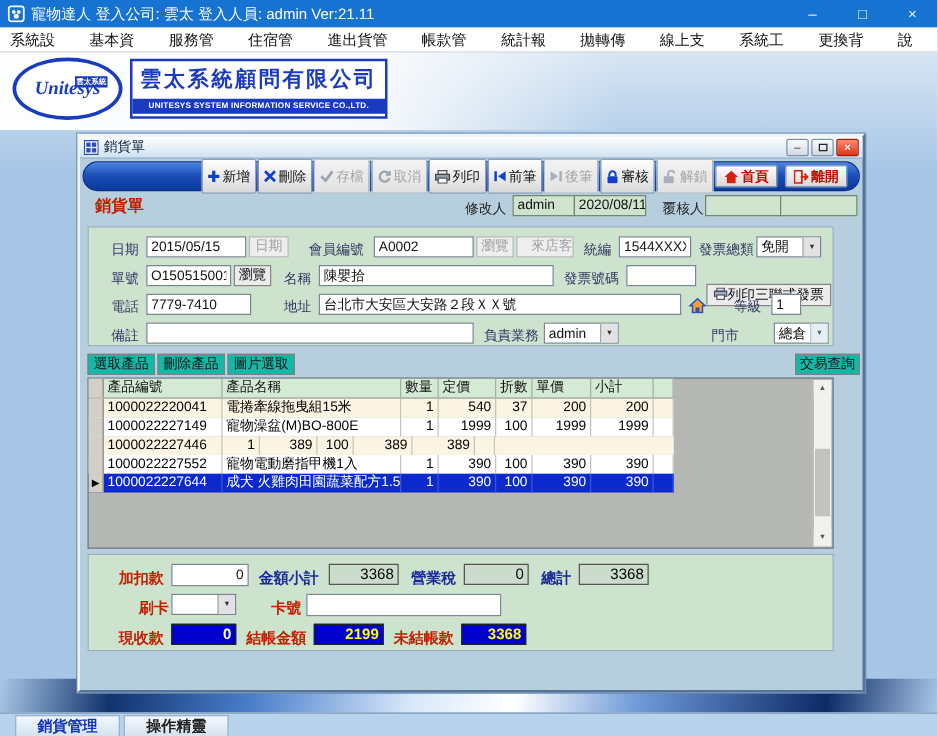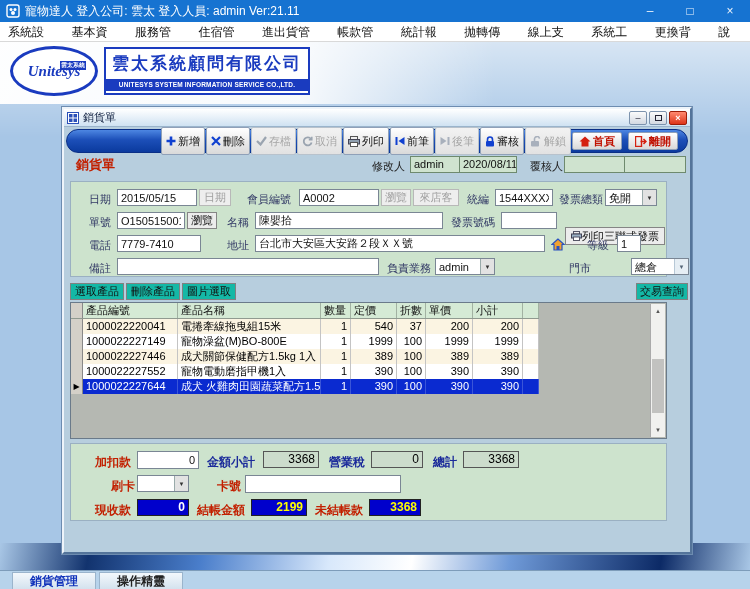--- a/index.html
+++ b/index.html
@@ -283,7 +283,7 @@
         <span class="lbl" style="left:176px;top:10px;">會員編號</span>
         <input class="tfield" style="left: 228px; top: 7px; width: 80px;" value="A0002">
         <button class="btn-sm dis" style="left:310px;top:7px;width:30px;">瀏覽</button>
-        <button class="btn-sm dis" style="left:342px;top:7px;width:46px;">來店客</button>
+        <button class="btn-sm dis" style="left:342px;top:7px;width:46px;text-align:right;">來店客</button>
         <span class="lbl" style="left:396px;top:10px;">統編</span>
         <input class="tfield" style="left: 424px; top: 7px; width: 58px;" value="1544XXXX">
         <span class="lbl" style="left:488px;top:10px;">發票總類</span>

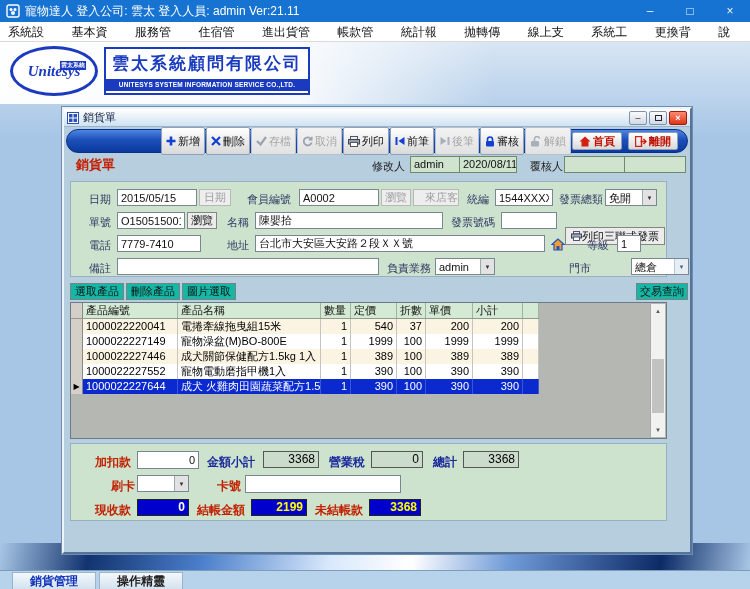--- a/index.html
+++ b/index.html
@@ -328,7 +328,7 @@
           <span class="arr">▼</span>
         </div>
         <span class="lbl" style="left:498px;top:79px;">門市</span>
-        <div class="combo flat" style="left:560px;top:76px;width:58px;">
+        <div class="combo flat" style="left:548px;top:76px;width:44px;">
           <span class="val">總倉</span>
           <span class="arr">▼</span>
         </div>

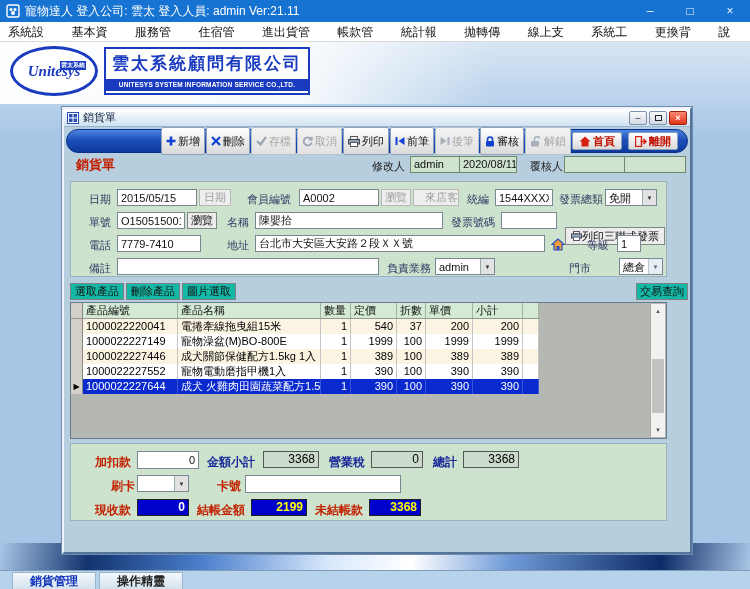--- a/index.html
+++ b/index.html
@@ -376,7 +376,6 @@
         <div class="trow alt">
           <div class="mk"></div>
           <div class="td c0">1000022227446</div>
-          <div class="td c1">成犬關節保健配方1.5kg 1入</div>
           <div class="td c2 num">1</div>
           <div class="td c3 num">389</div>
           <div class="td c4 num">100</div>

